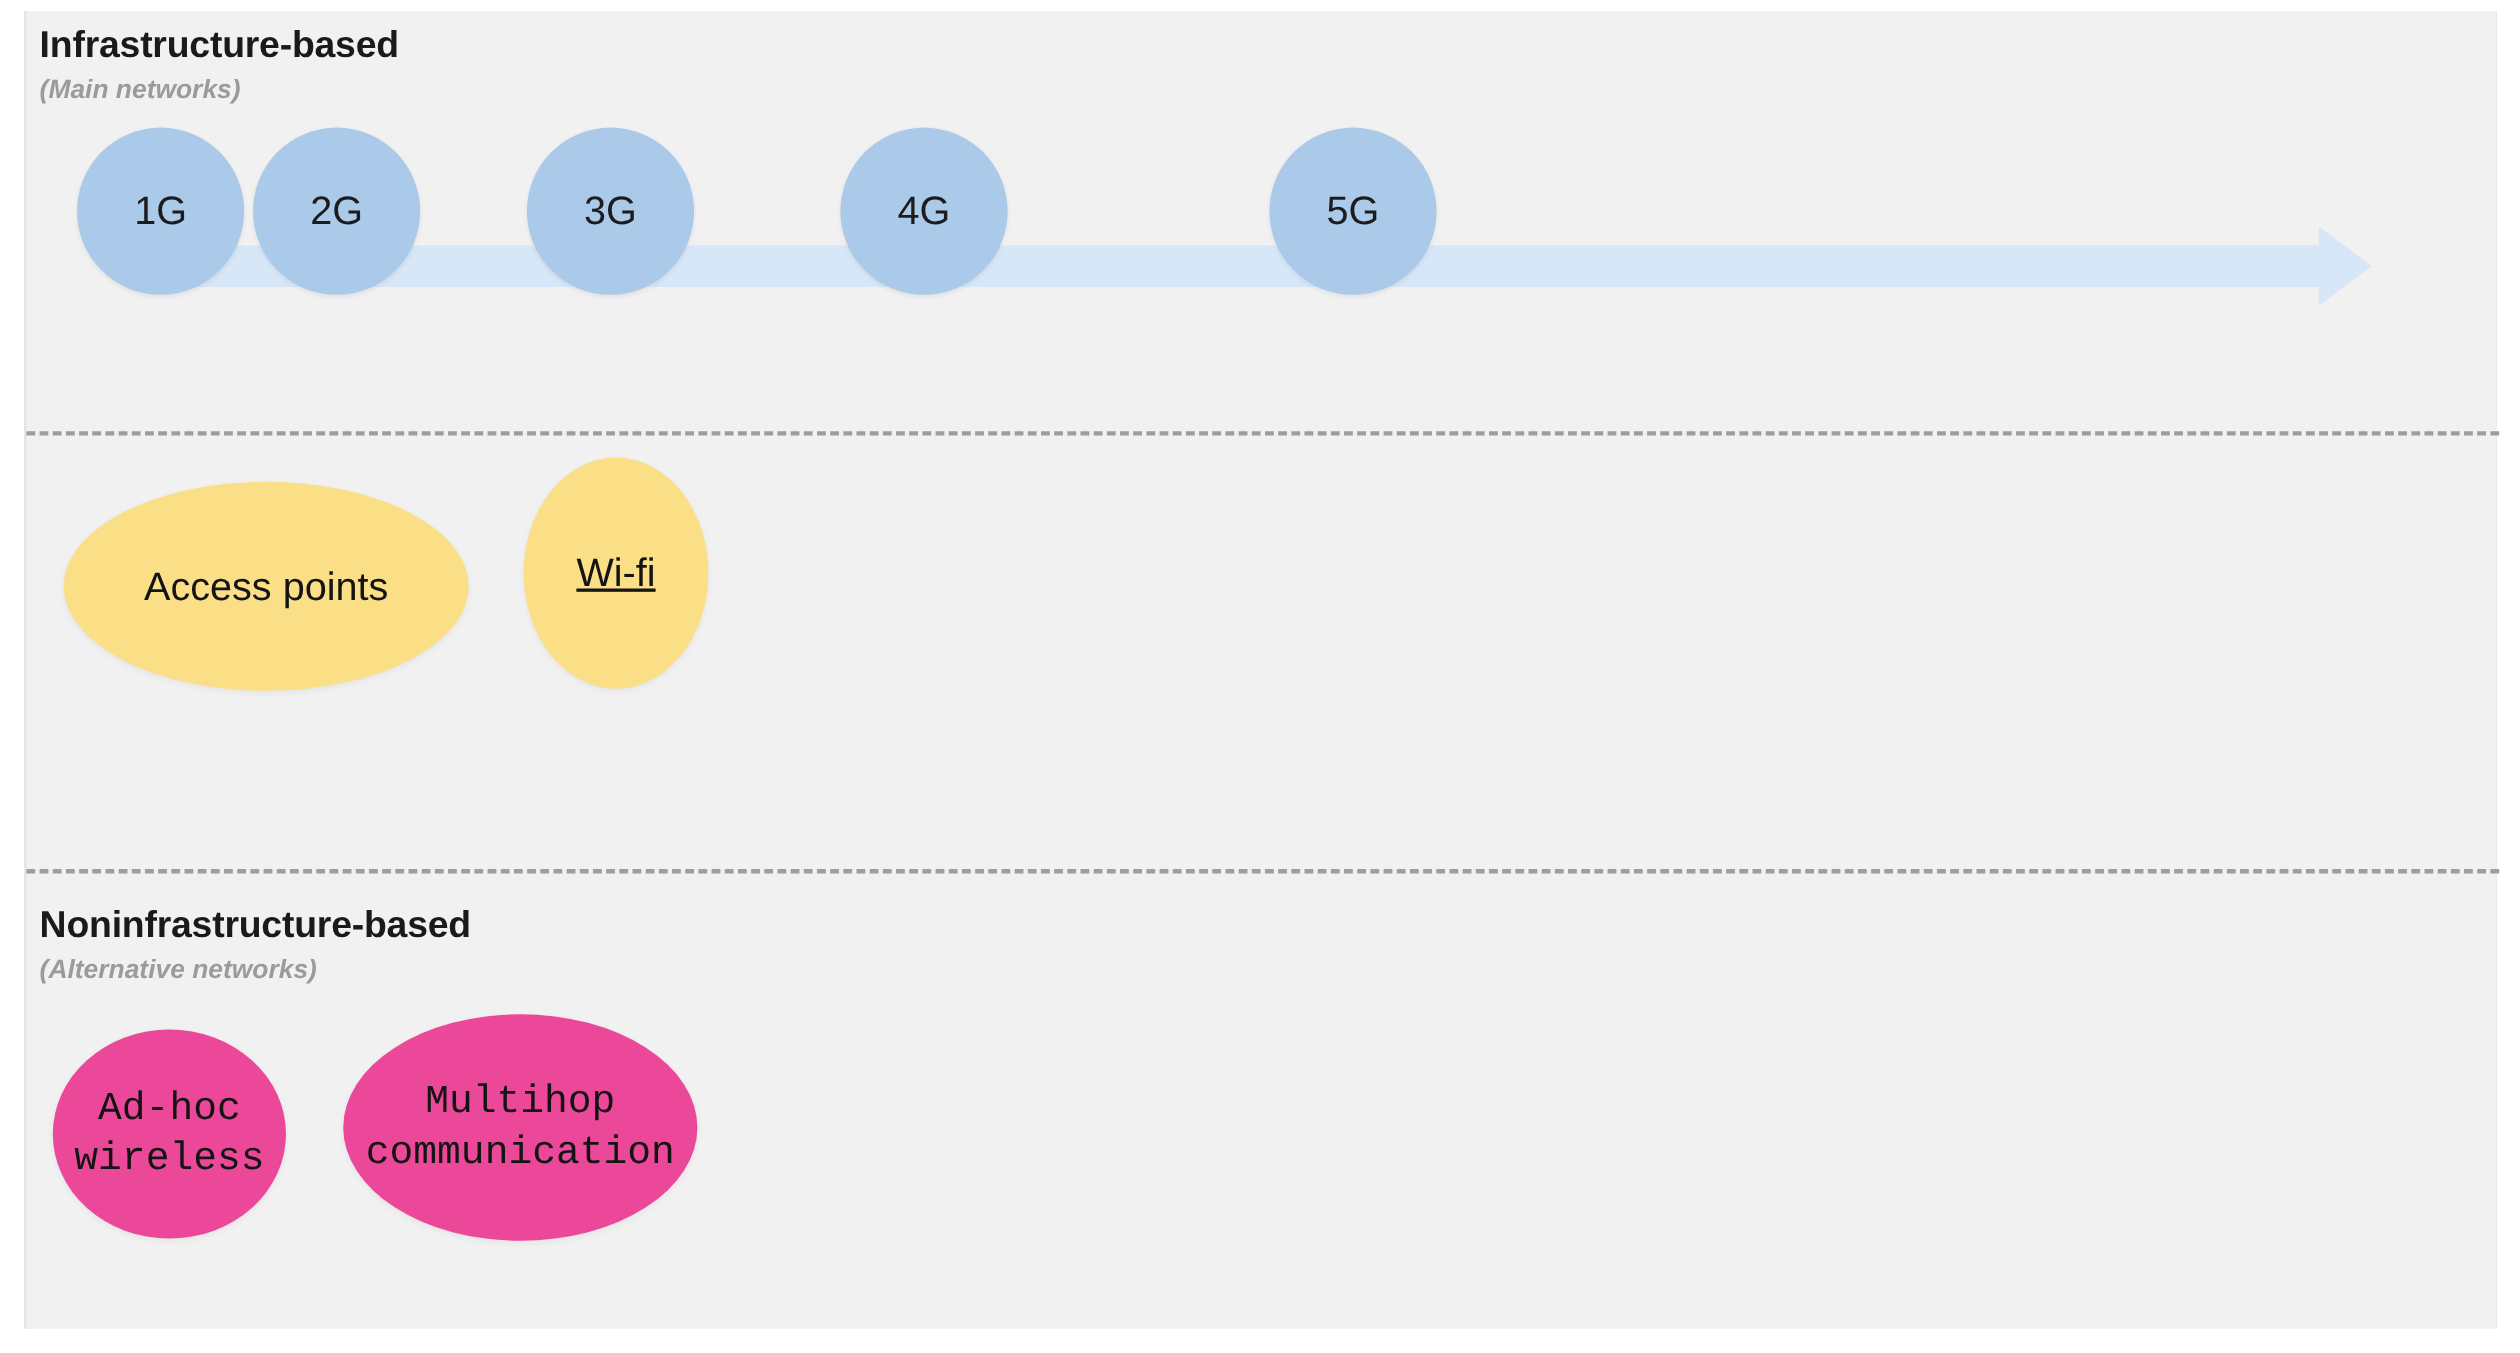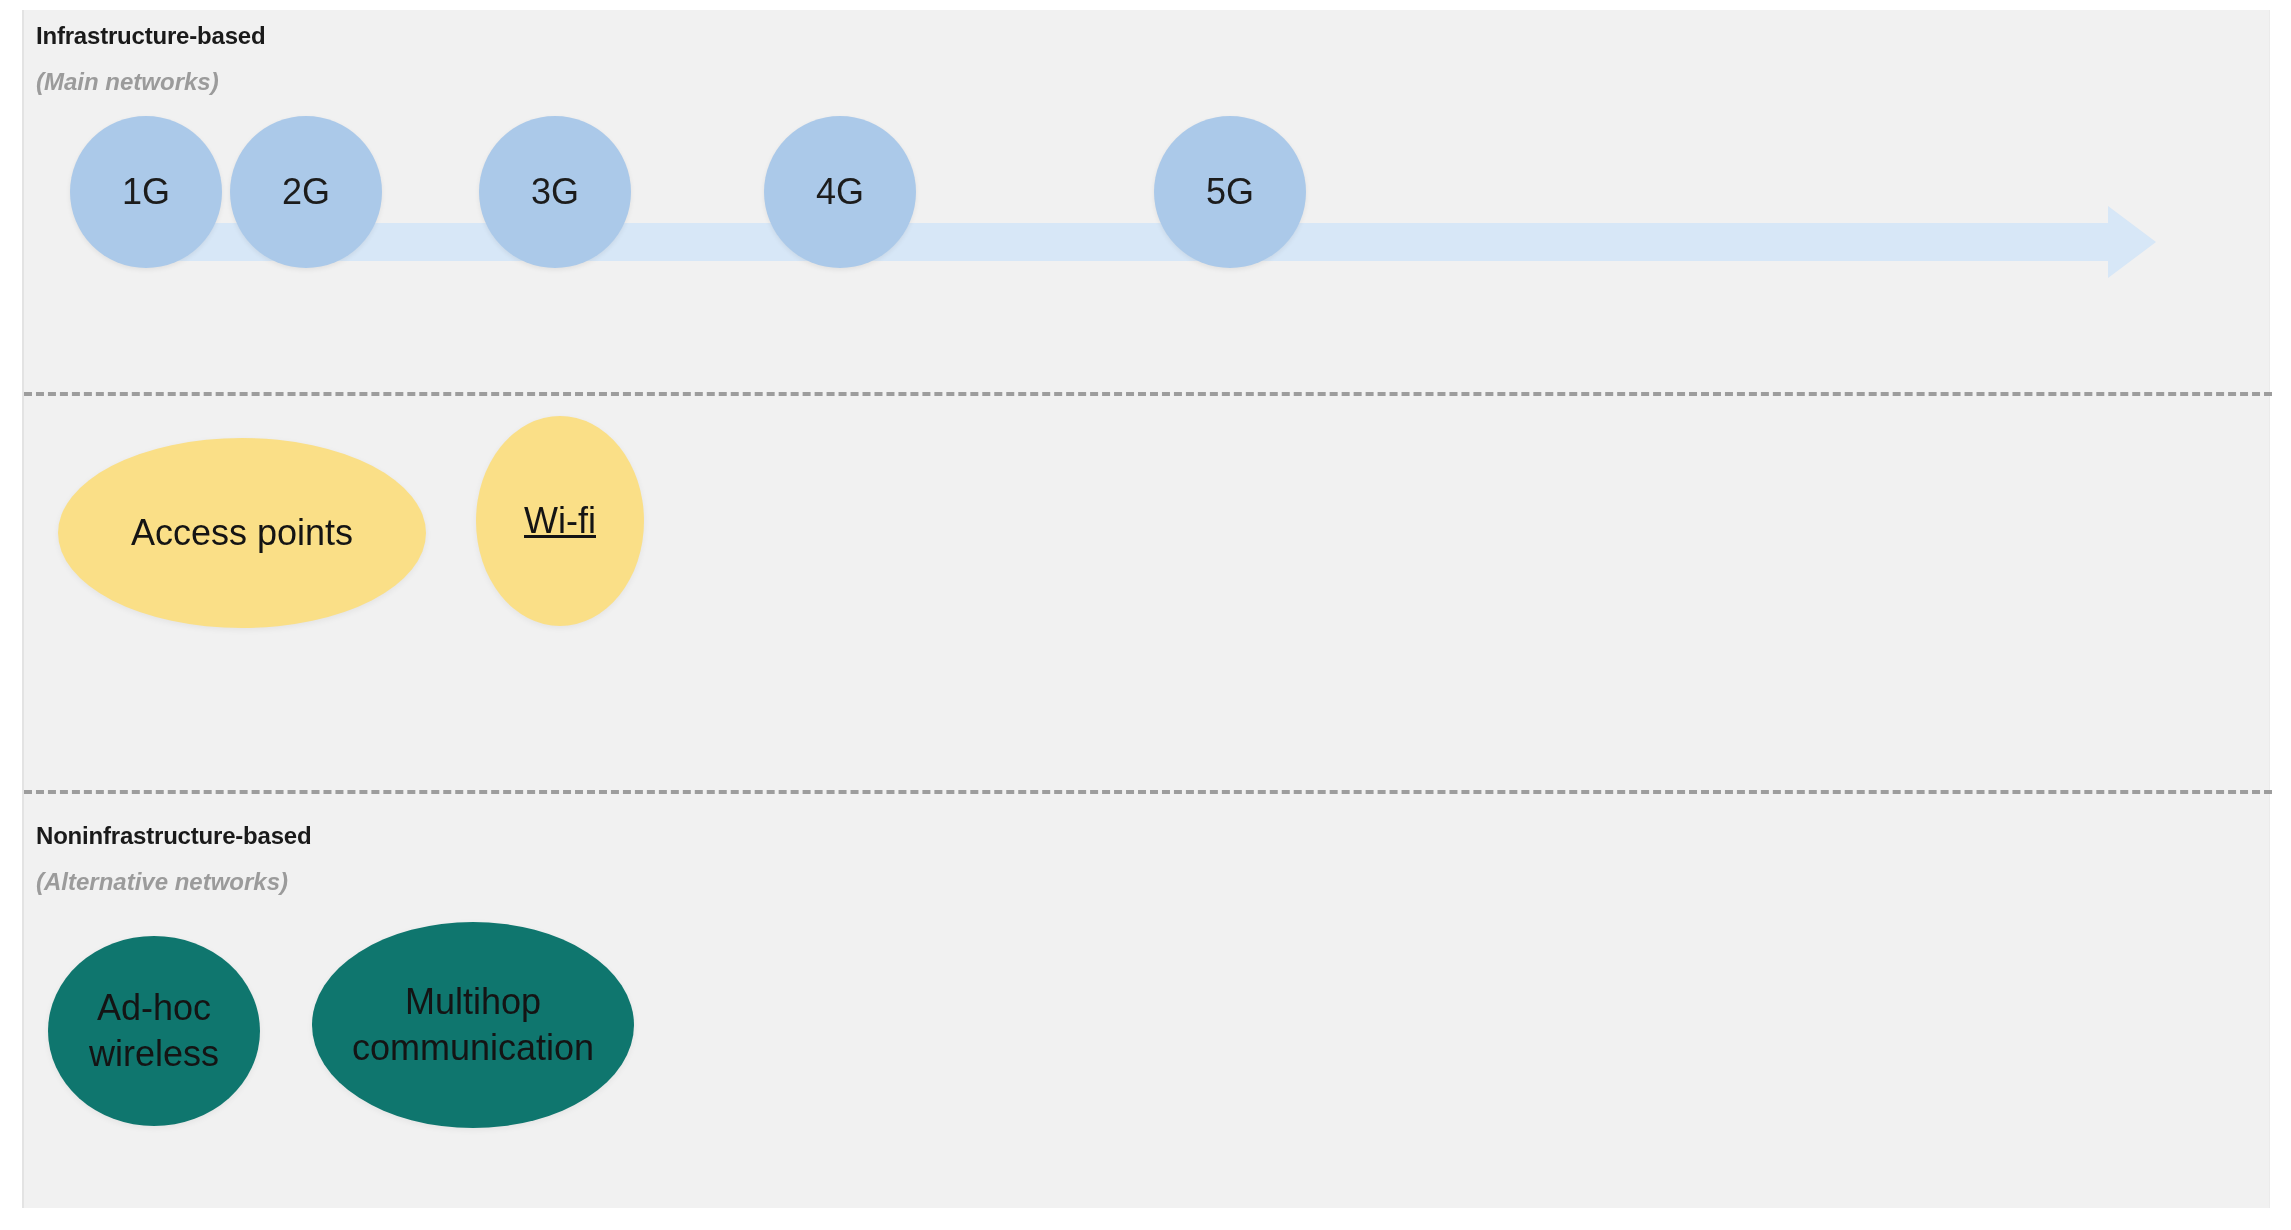--- a/index.html
+++ b/index.html
@@ -45,7 +45,7 @@
   
   .sec-title {
     position: absolute;
-    font-size: 24px;
+    font-size: 34px;
     font-weight: bold;
     color: #1a1a1a;
     letter-spacing: -0.2px;

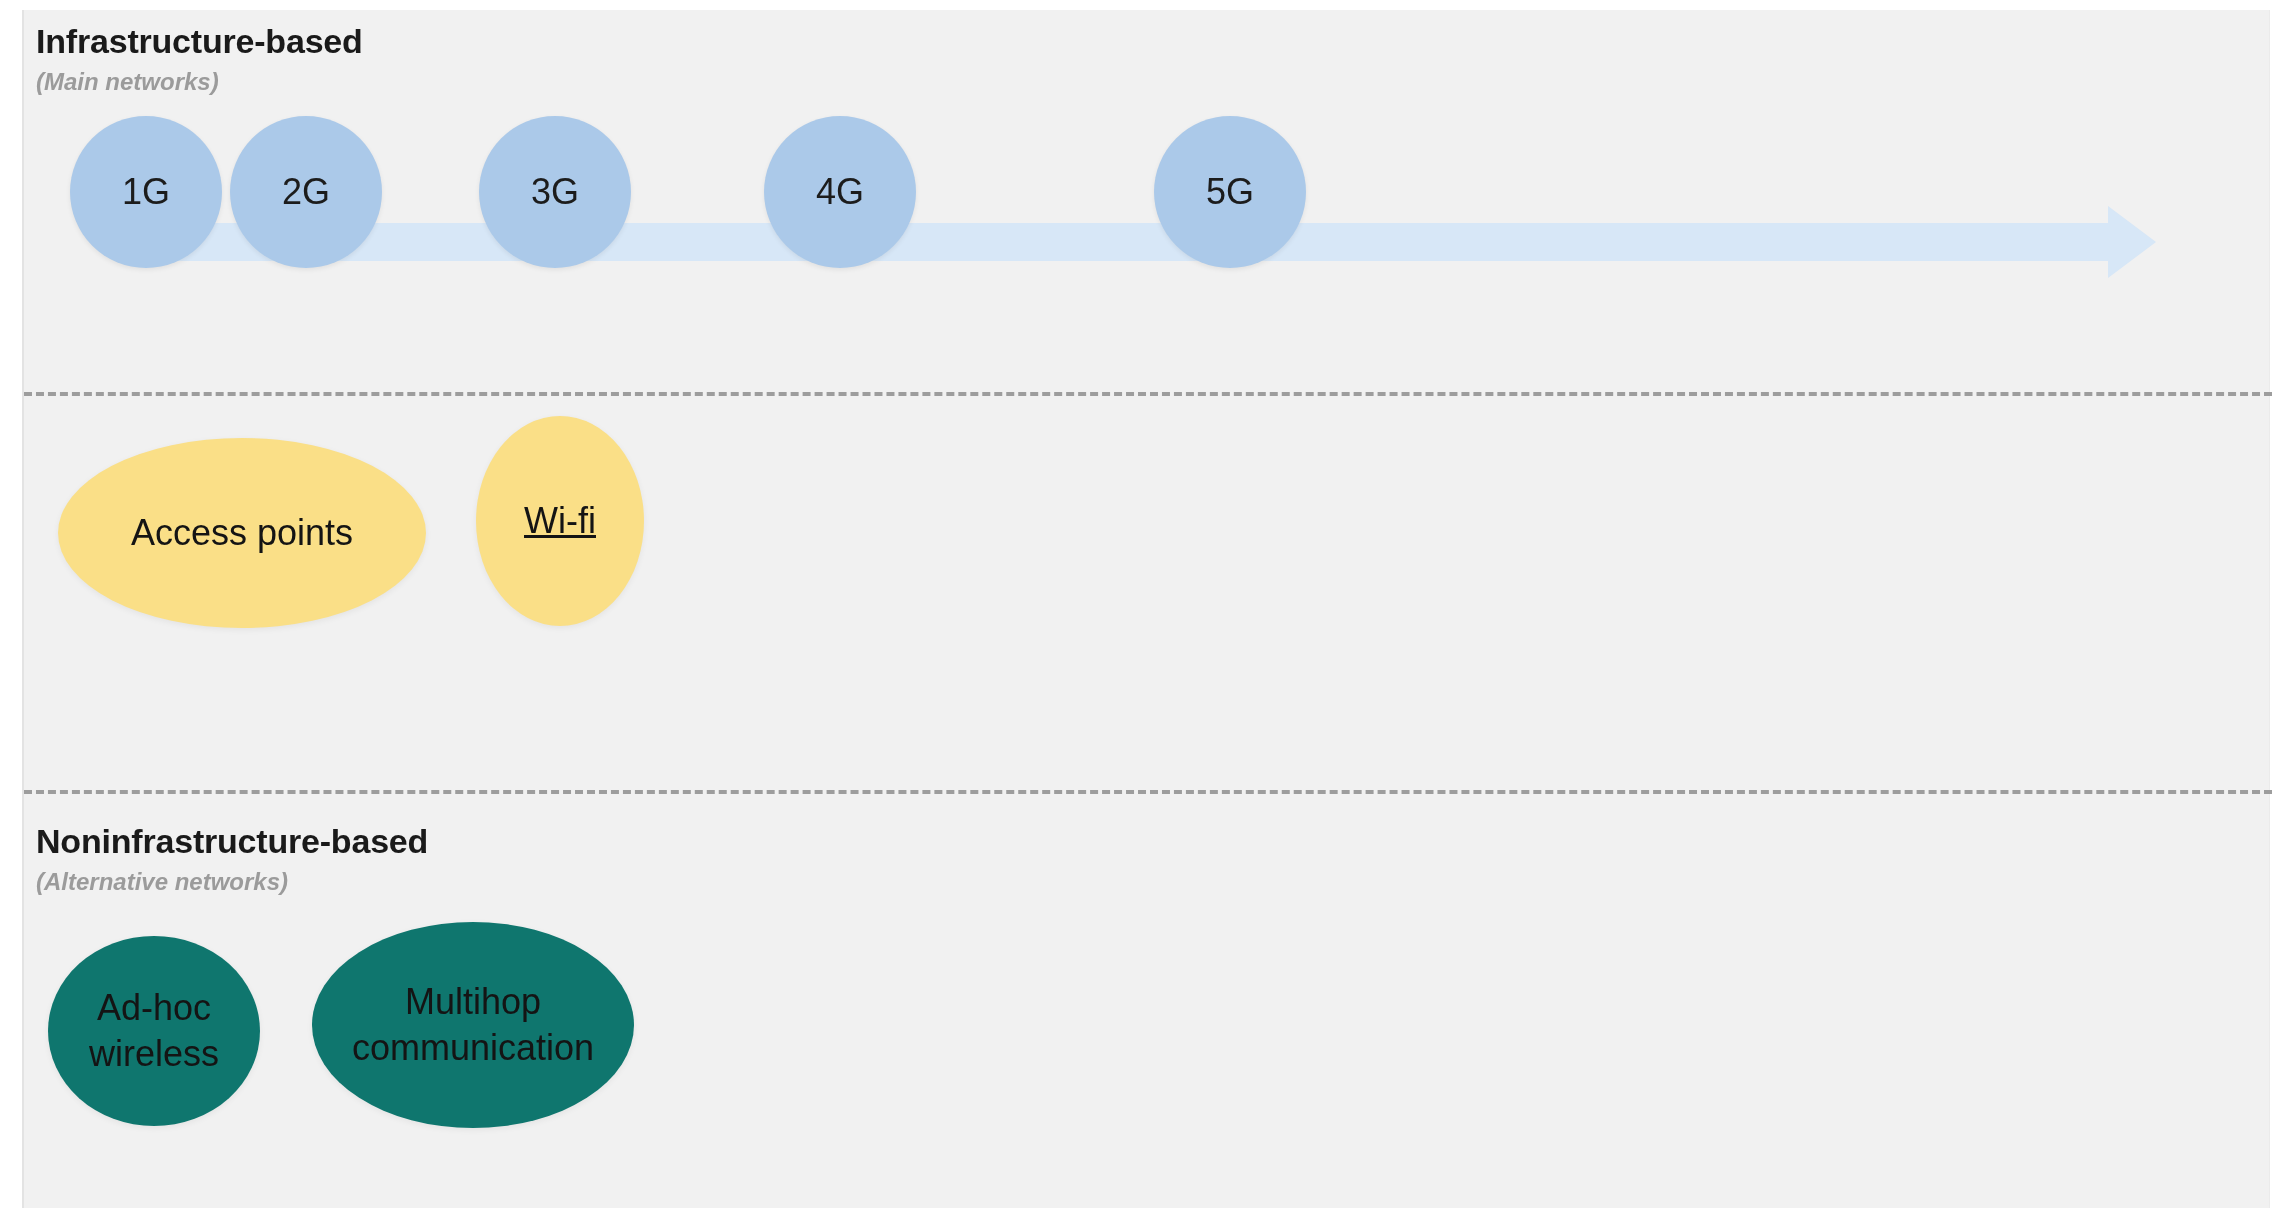--- a/index.html
+++ b/index.html
@@ -119,7 +119,7 @@
     box-shadow: 0 2px 6px rgba(0,0,0,0.06);
   }
   .blob.yellow { background: #fadf87; }
-  .blob.green  { background: #0f766e; }
+  .blob.green  { background: #ec4899; font-family: Liberation Mono, monospace; }
 
   
   #yellow-row { position:absolute; left:0; top:392px; width:2248px; height:388px; }

